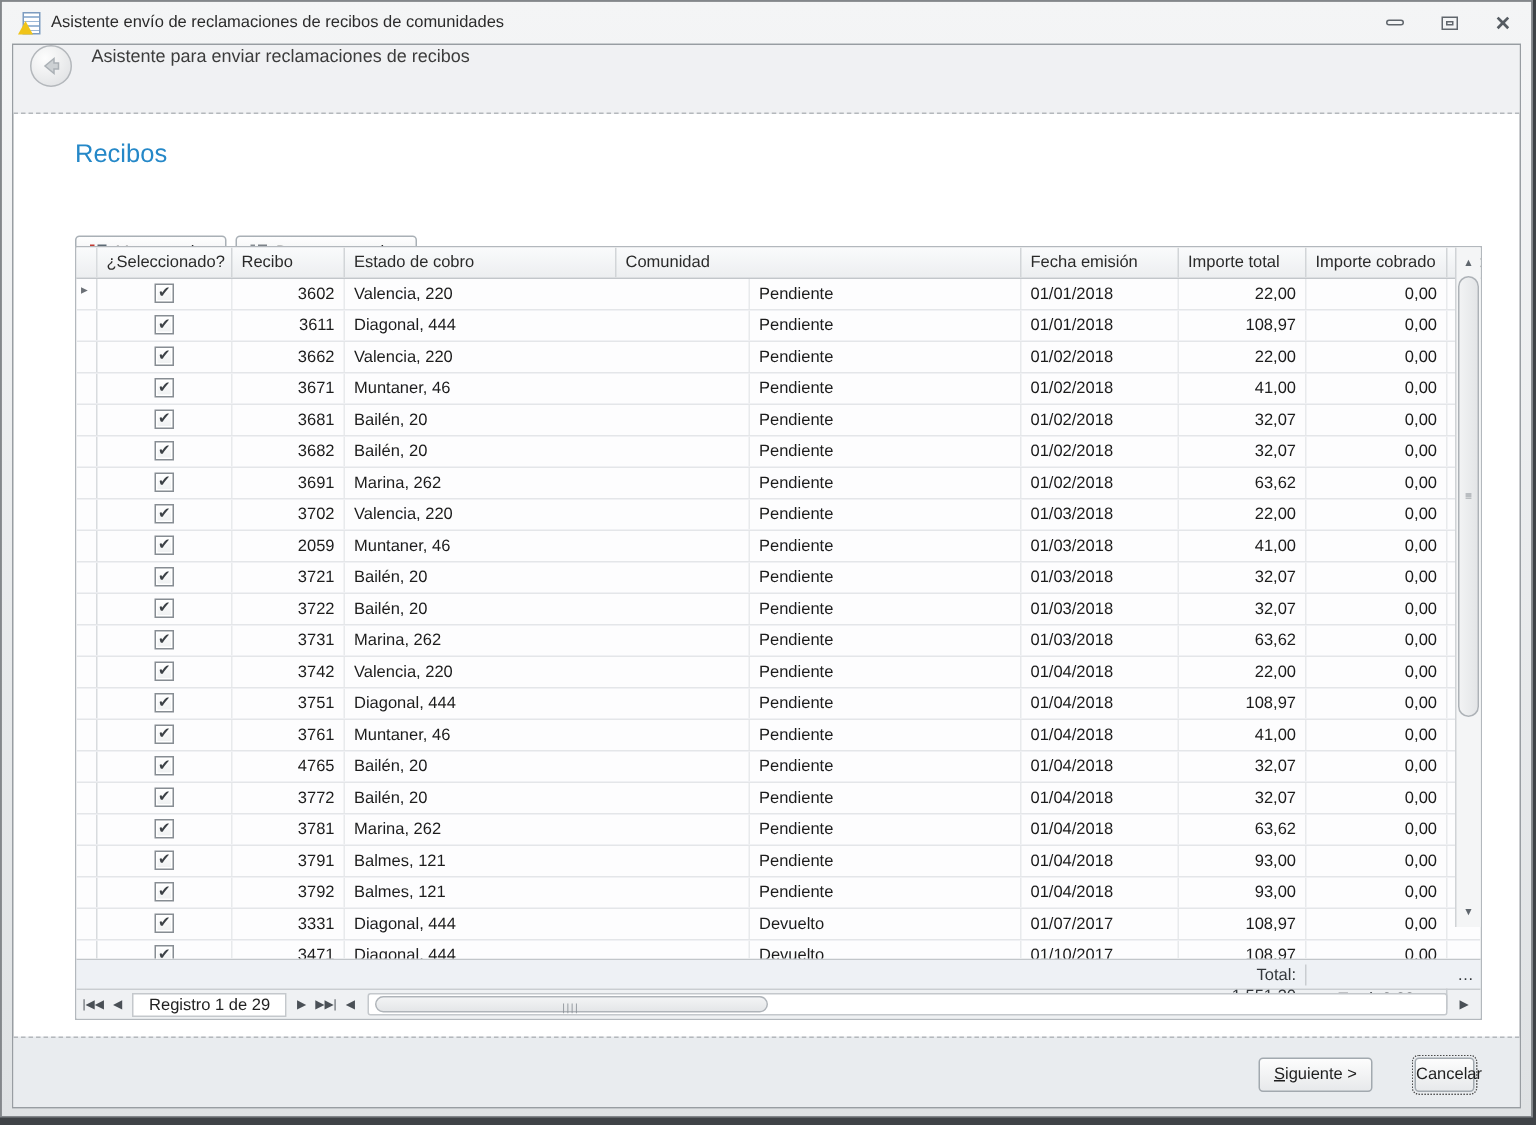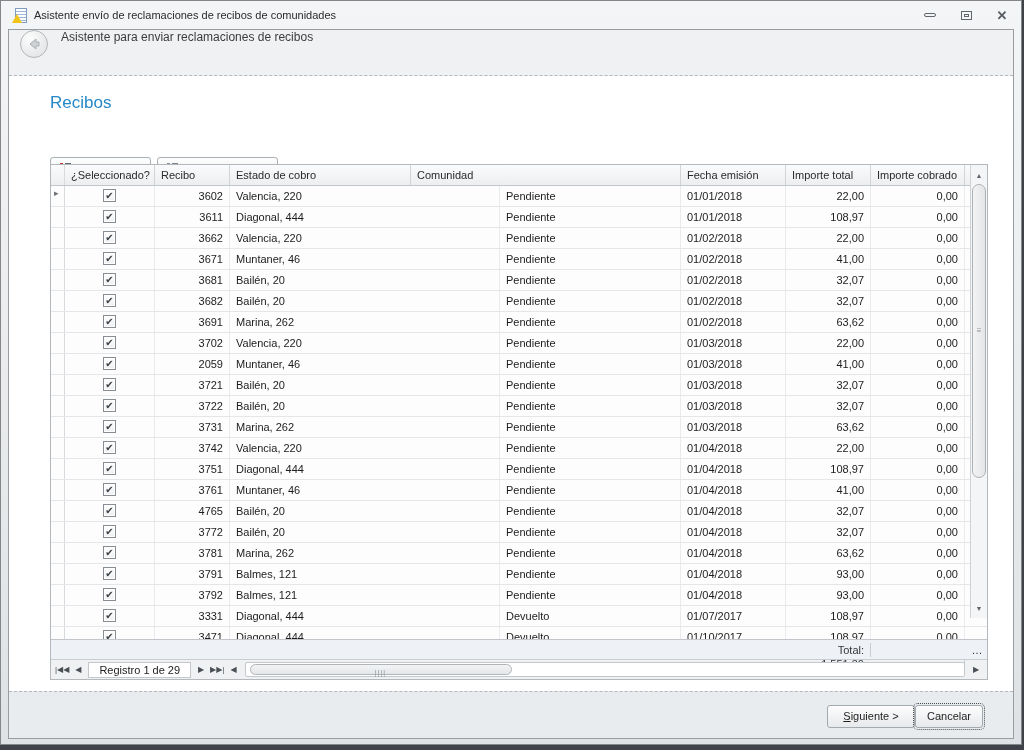--- a/index.html
+++ b/index.html
@@ -115,7 +115,7 @@
   .fbtn{position:absolute;top:13px;height:23px;box-sizing:border-box;
         border:1px solid #a2a9af;border-radius:3px;background:linear-gradient(#fdfdfd,#e7e9eb);
         font-size:11px;color:#1e1e1e;text-align:center;line-height:21px;}
-  #btn-siguiente{right:98px;width:88px;}
+  #btn-siguiente{right:98px;width:76px;}
   #btn-cancelar{right:30px;width:68px;outline:1px dotted #4b4b4b;outline-offset:1px;}
   .accel{text-decoration:underline;}
 </style>

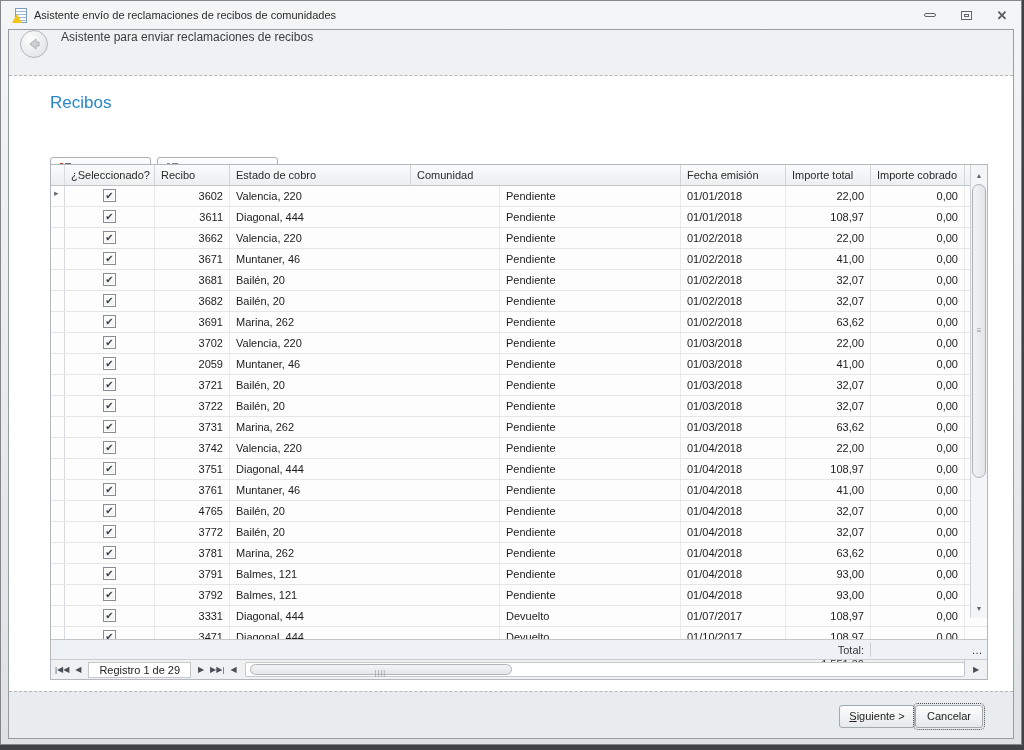--- a/index.html
+++ b/index.html
@@ -116,7 +116,7 @@
         border:1px solid #a2a9af;border-radius:3px;background:linear-gradient(#fdfdfd,#e7e9eb);
         font-size:11px;color:#1e1e1e;text-align:center;line-height:21px;}
   #btn-siguiente{right:98px;width:76px;}
-  #btn-cancelar{right:30px;width:68px;outline:1px dotted #4b4b4b;outline-offset:1px;}
+  #btn-cancelar{right:30px;width:40px;outline:1px dotted #4b4b4b;outline-offset:1px;}
   .accel{text-decoration:underline;}
 </style>
 </head>

